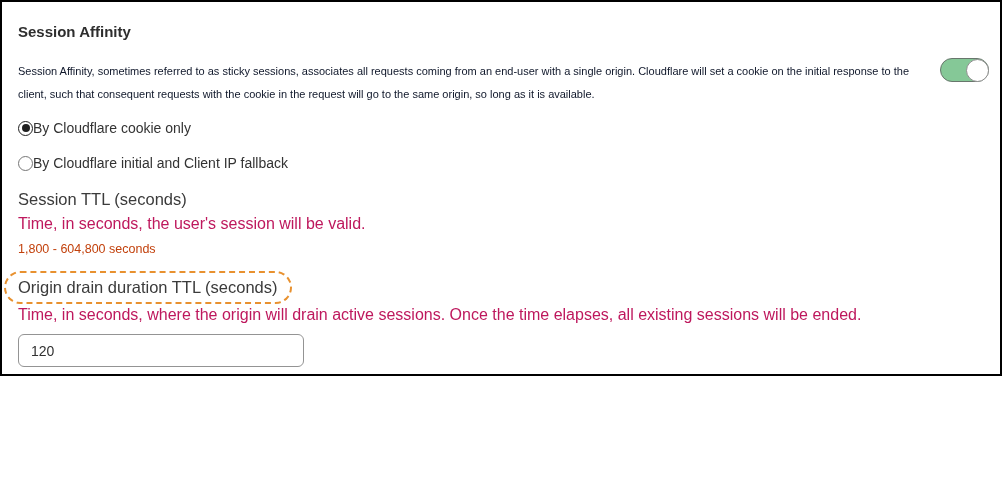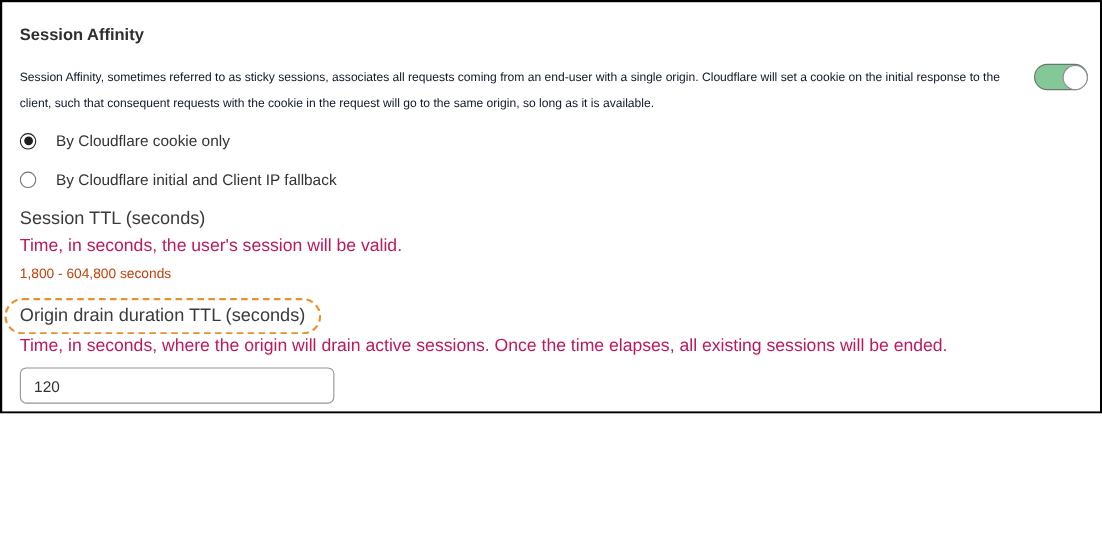--- a/index.html
+++ b/index.html
@@ -57,7 +57,7 @@
   .radio-row {
     display: flex;
     align-items: center;
-    gap: 18px;
+    gap: 0;
     height: 18px;
     margin-bottom: 17px;
     cursor: pointer;

